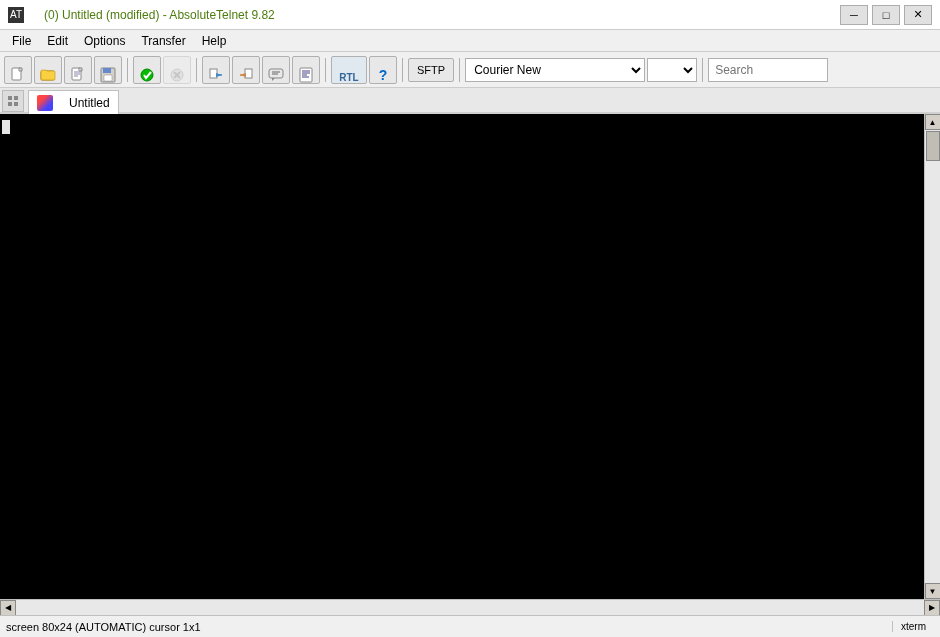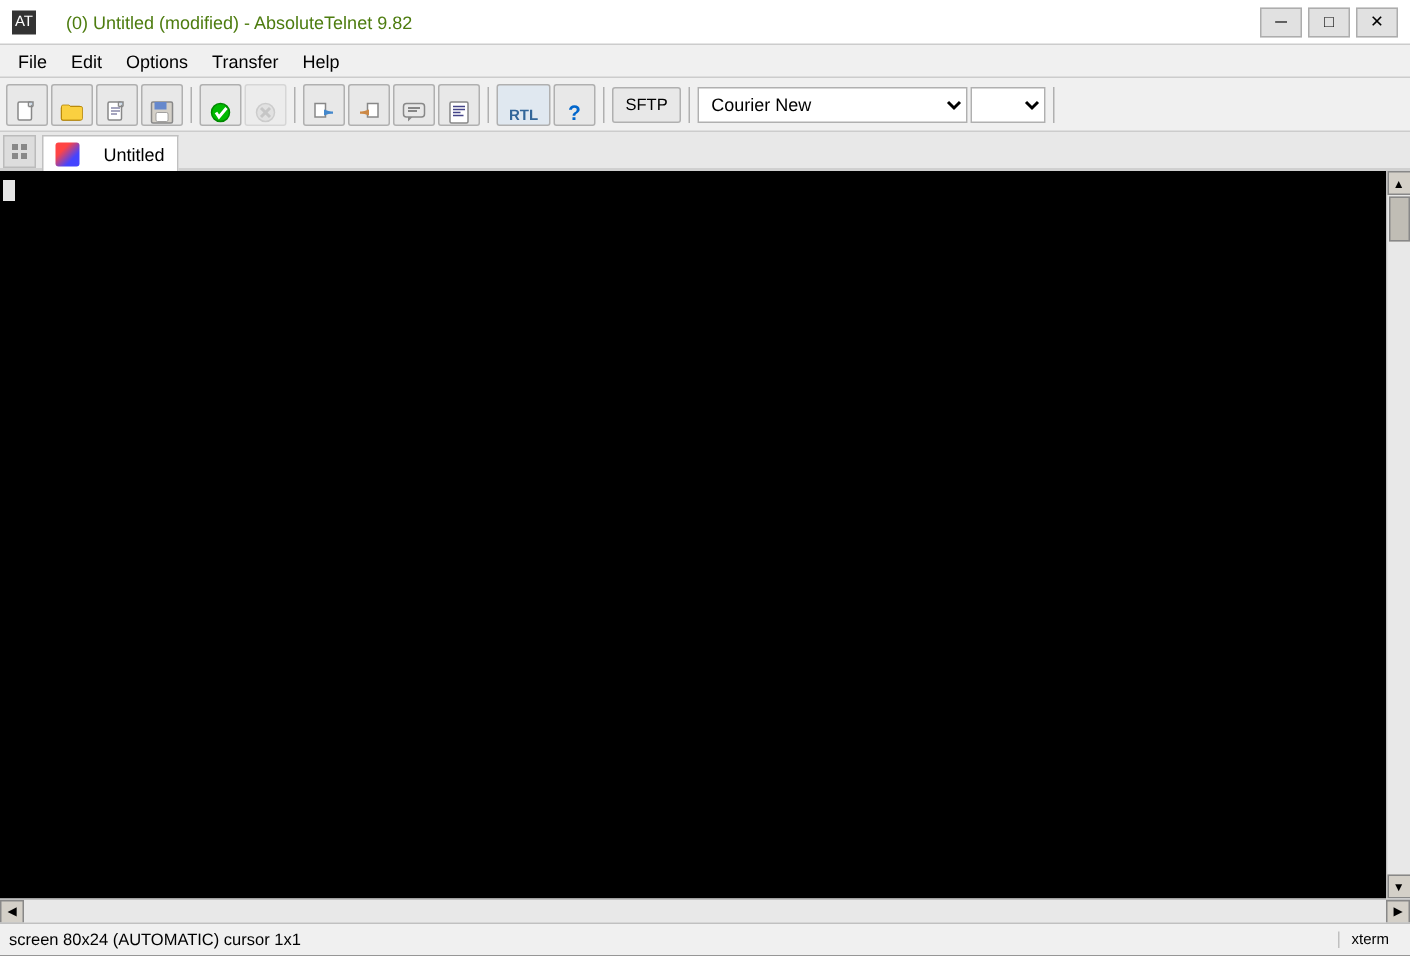--- a/index.html
+++ b/index.html
@@ -427,6 +427,7 @@
 
   <div class="toolbar-separator"></div>
 
+  <input id="search-input" type="text" placeholder="Search" style="">
 </div>
 
 <div id="tabbar">

